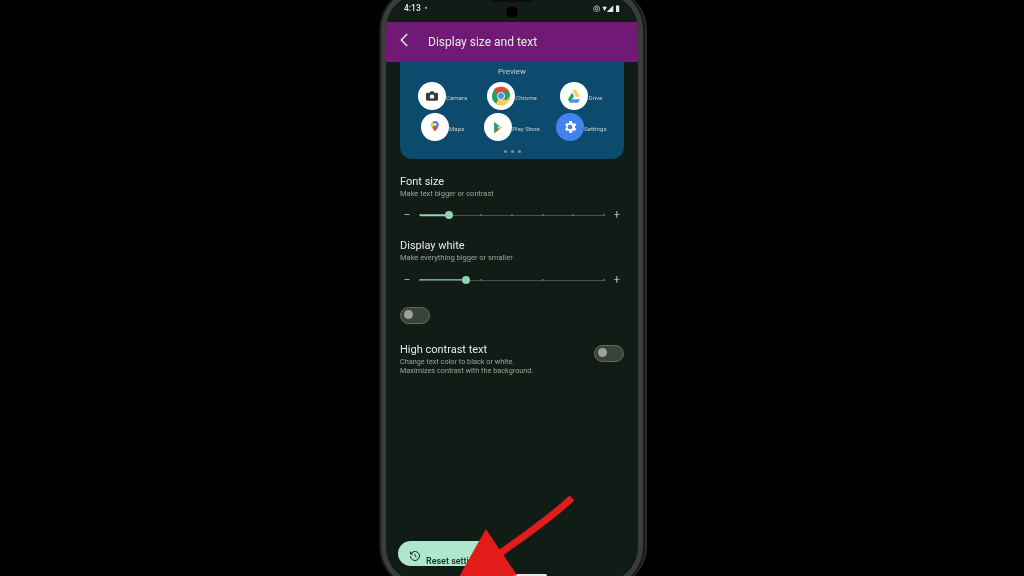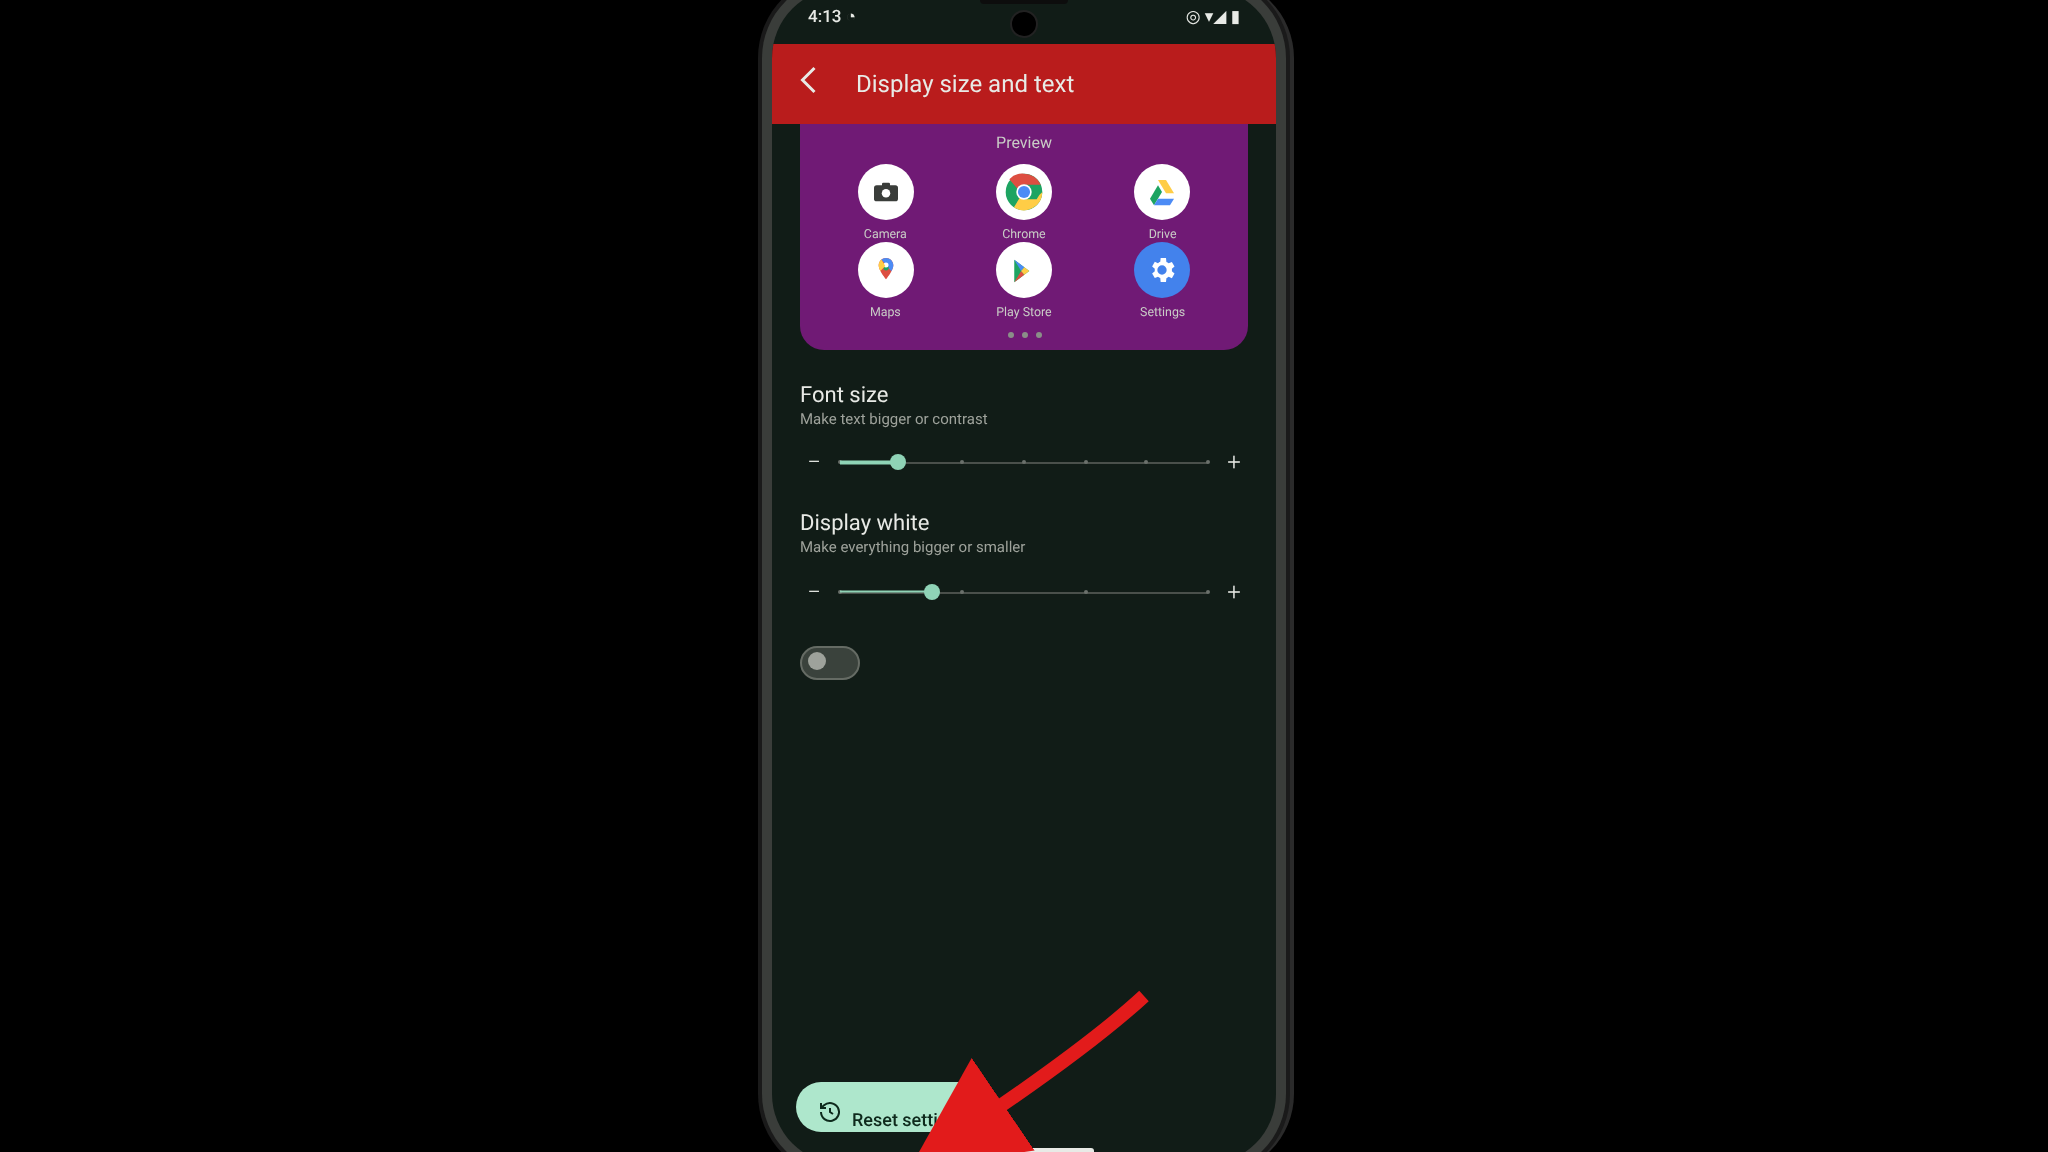--- a/index.html
+++ b/index.html
@@ -10,7 +10,7 @@
   .camera{position:absolute;left:50%;top:11px;width:12px;height:12px;border-radius:50%;background:#000;transform:translateX(-50%);border:1px solid #222}
   .status{position:absolute;top:0;left:0;right:0;height:28px;display:flex;align-items:center;justify-content:space-between;padding:0 18px;font-size:8.5px;font-weight:500;color:#e8eae6}
   .status .right span{margin-left:2px}
-  .appbar{position:absolute;top:28px;left:0;right:0;height:40px;background:#b91c1c;display:flex;align-items:center;padding:0 10px}
+  .appbar{position:absolute;top:28px;left:0;right:0;height:40px;background:#701a75;display:flex;align-items:center;padding:0 10px}
   .back-ico{width:18px;height:18px;margin-right:14px}
   .appbar-title{font-size:12px;font-weight:400;color:#e8eae6}
   .content{position:absolute;top:68px;left:0;right:0;bottom:0;padding:0 12px 50px;box-sizing:border-box}

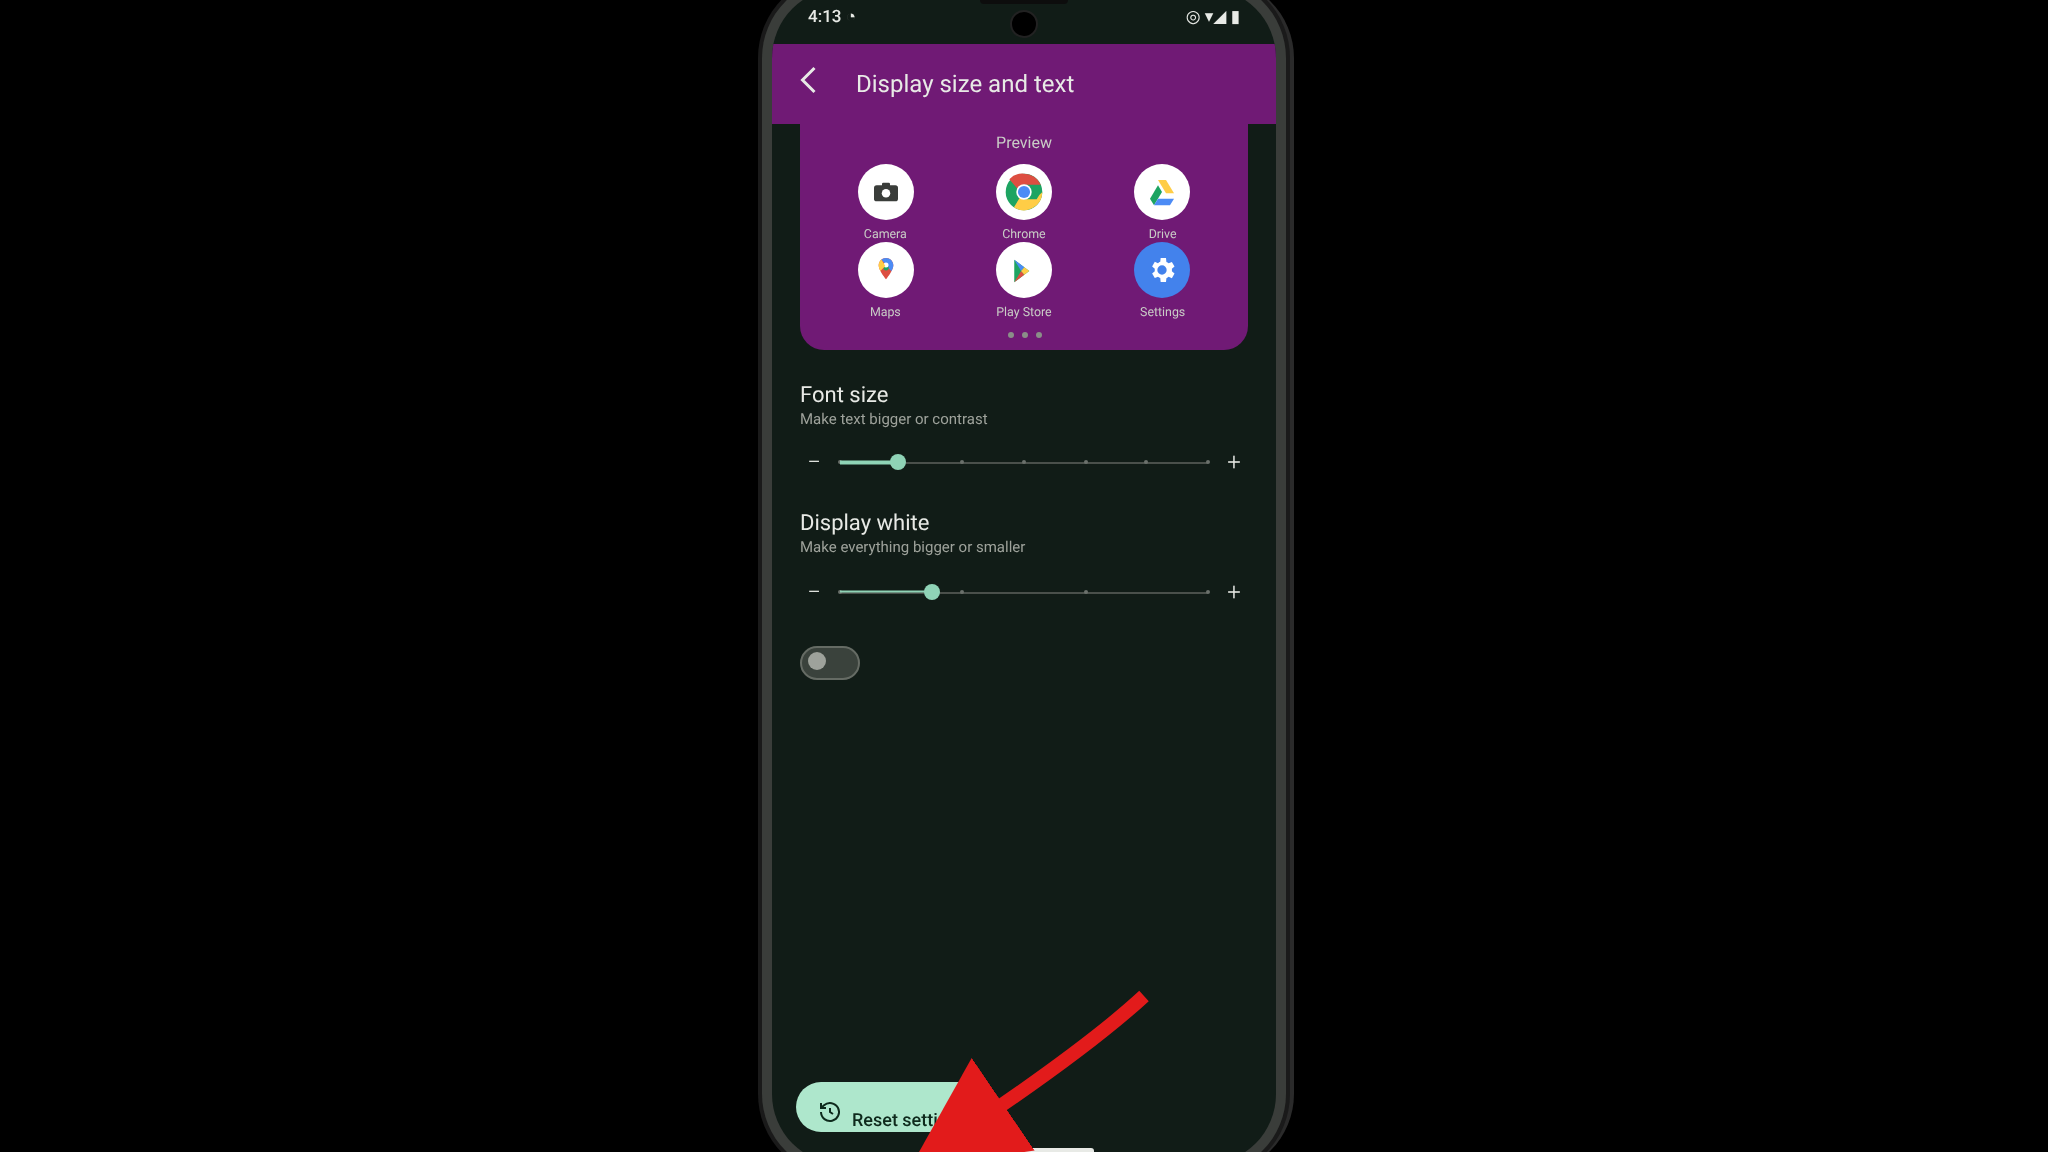--- a/index.html
+++ b/index.html
@@ -14,7 +14,7 @@
   .back-ico{width:18px;height:18px;margin-right:14px}
   .appbar-title{font-size:12px;font-weight:400;color:#e8eae6}
   .content{position:absolute;top:68px;left:0;right:0;bottom:0;padding:0 12px 50px;box-sizing:border-box}
-  .preview{background:#701a75;border-radius:0 0 12px 12px;padding:5px 8px 6px;margin:0 2px}
+  .preview{background:#0c4a6e;border-radius:0 0 12px 12px;padding:5px 8px 6px;margin:0 2px}
   .preview-title{text-align:center;font-size:8px;color:#c9ccc6;margin-bottom:6px}
   .app-grid{display:grid;grid-template-columns:repeat(3,1fr);gap:0;justify-items:center}
   .app{display:flex;flex-direction:column;align-items:center}

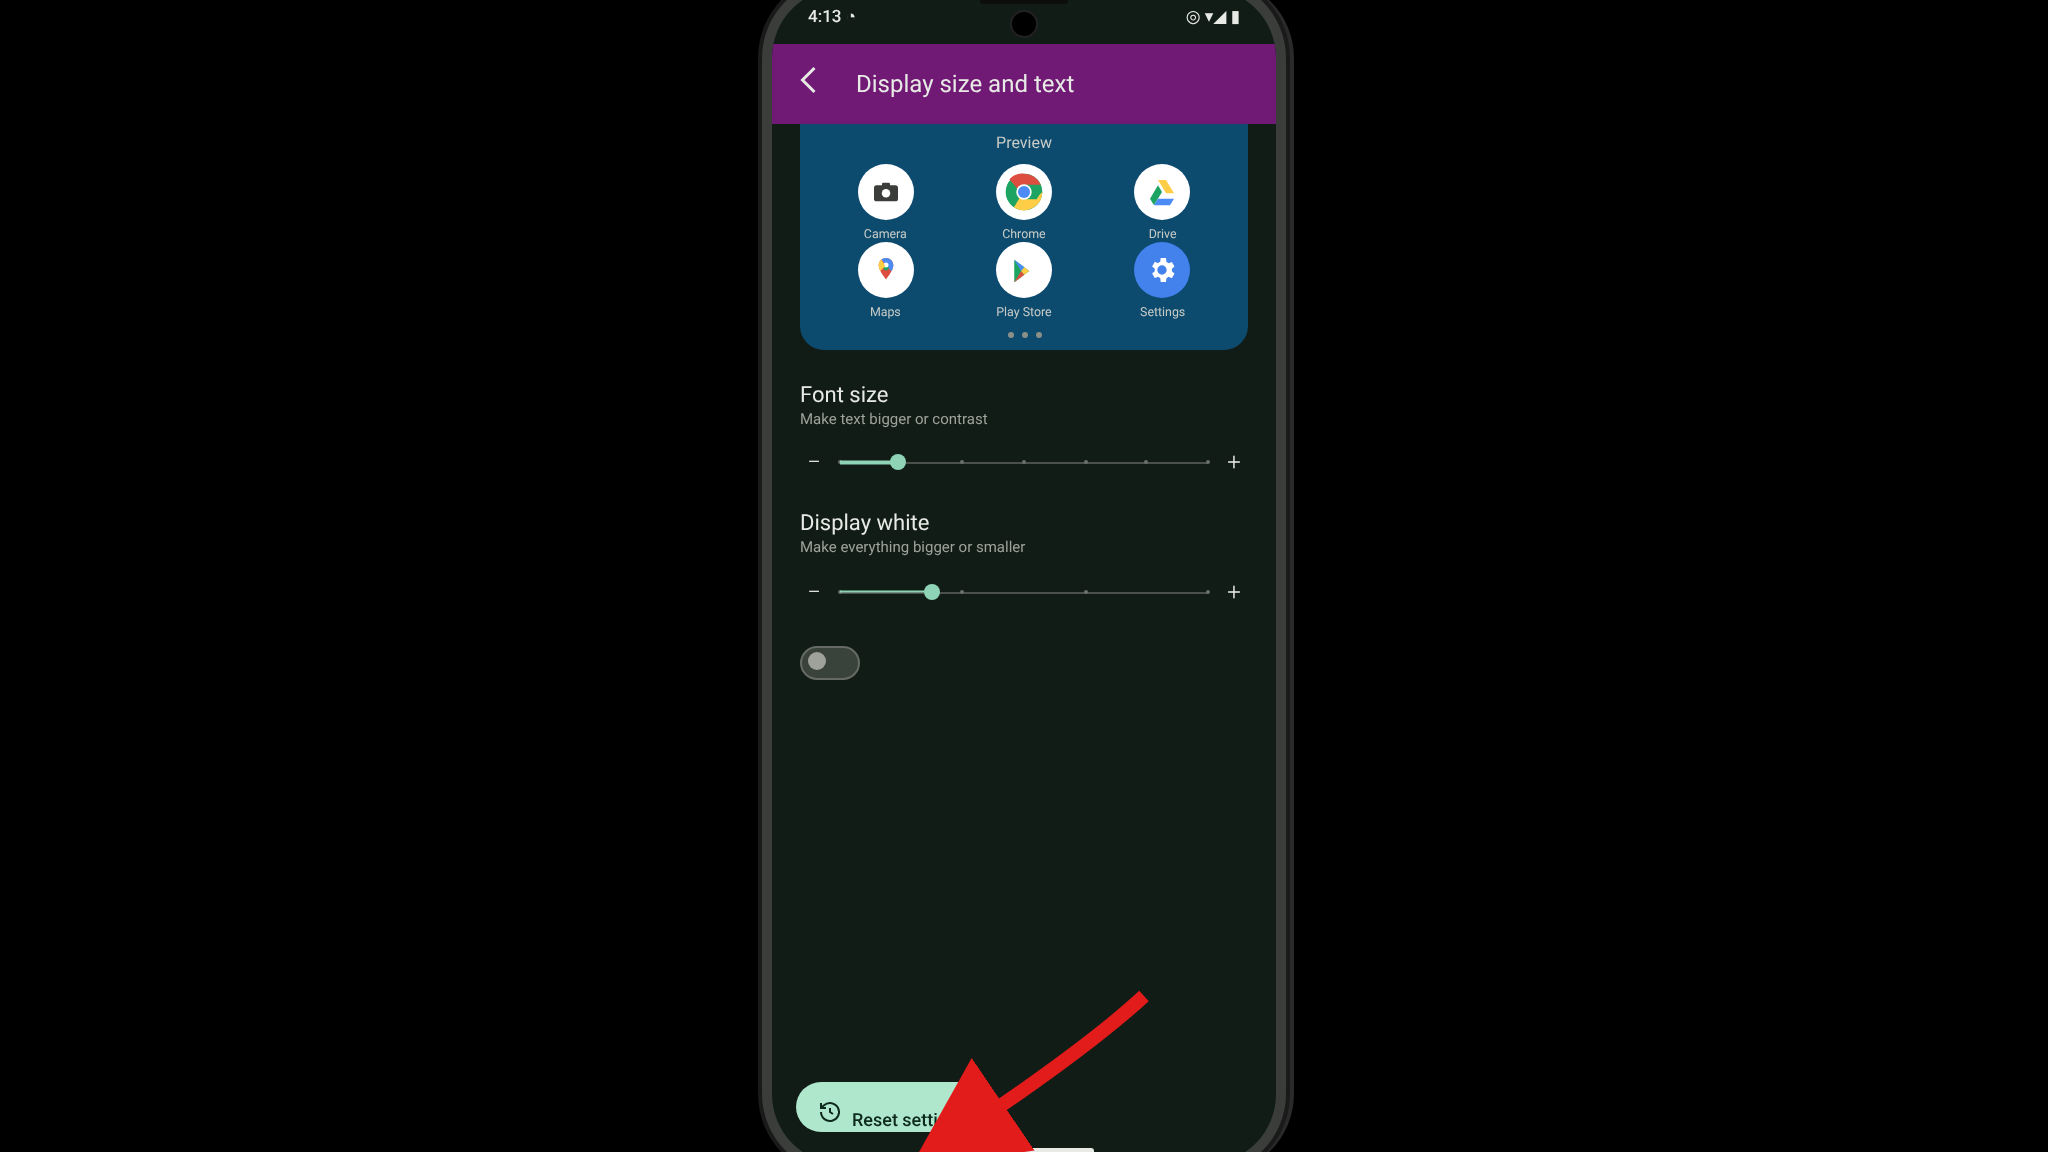--- a/index.html
+++ b/index.html
@@ -17,7 +17,7 @@
   .preview{background:#0c4a6e;border-radius:0 0 12px 12px;padding:5px 8px 6px;margin:0 2px}
   .preview-title{text-align:center;font-size:8px;color:#c9ccc6;margin-bottom:6px}
   .app-grid{display:grid;grid-template-columns:repeat(3,1fr);gap:0;justify-items:center}
-  .app{display:flex;flex-direction:column;align-items:center}
+  .app{display:flex;flex-direction:row;align-items:center}
   .app .ico{width:28px;height:28px;border-radius:50%;display:flex;align-items:center;justify-content:center;margin-bottom:3px}
   .app .lbl{font-size:6.2px;color:#c9ccc6;text-align:center}
   .dots{display:flex;justify-content:center;gap:4px;margin-top:6px}

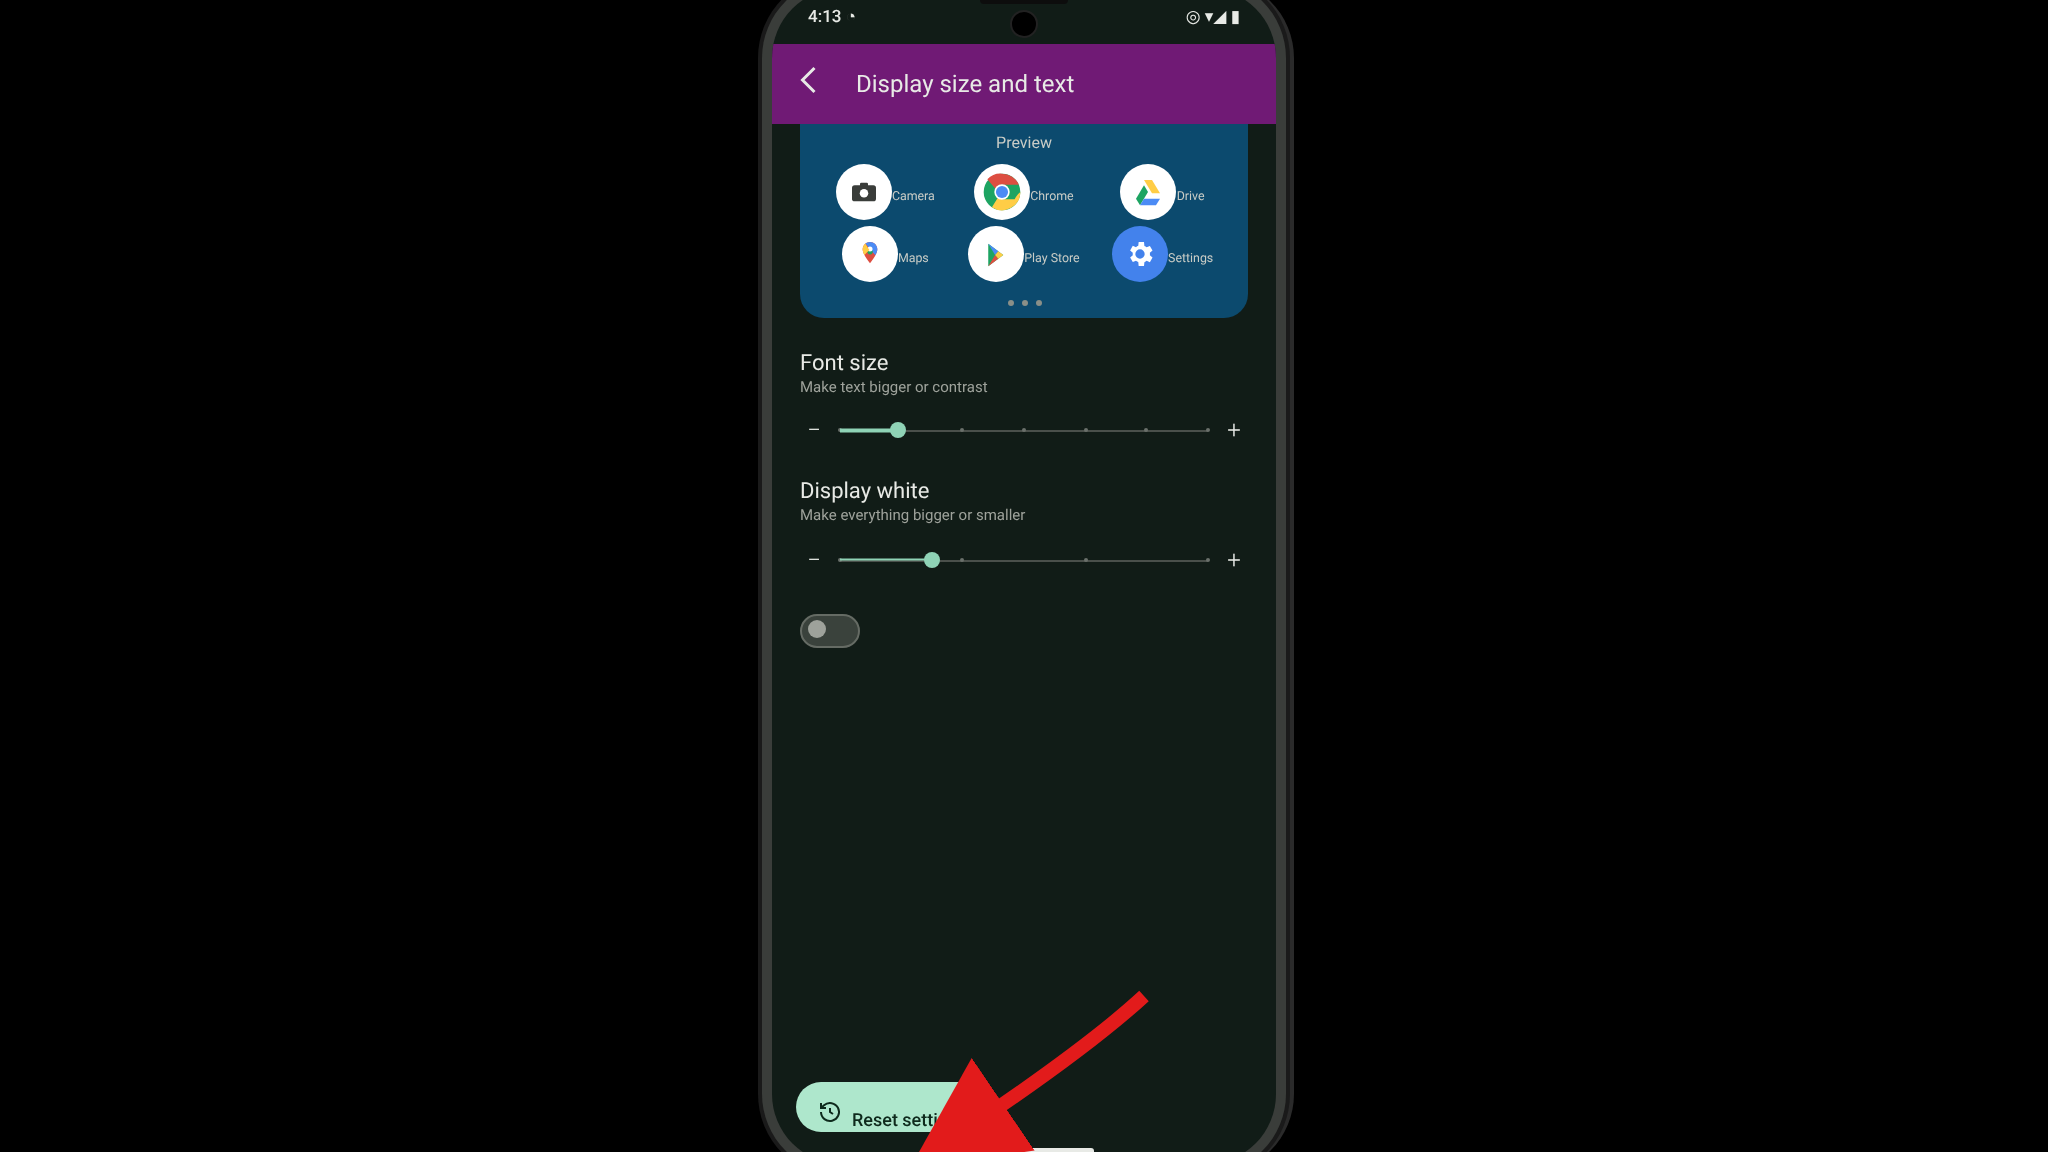--- a/index.html
+++ b/index.html
@@ -194,6 +194,15 @@
             </div>
       </div>
 
+      <div class="toggle-row" style="align-items:flex-start">
+        <div style="flex:1">
+          <div class="toggle-label">High contrast text</div>
+          <div class="toggle-sub">Change text color to black or white. Maximizes contrast with the background.</div>
+        </div>
+        <div class="toggle" style="margin-top:2px">
+              <div class="knob"></div>
+            </div>
+      </div>
 
     </div>
 

